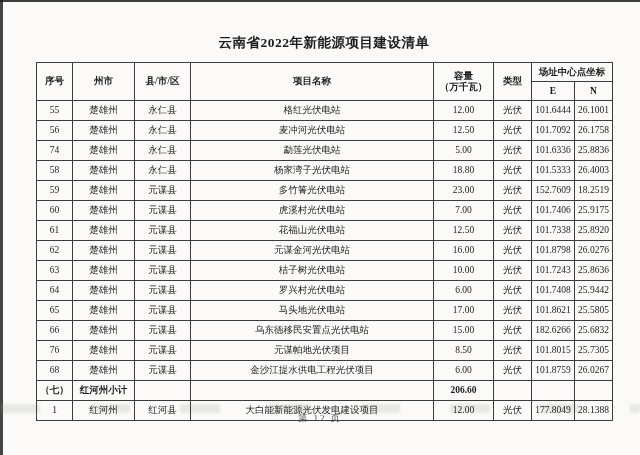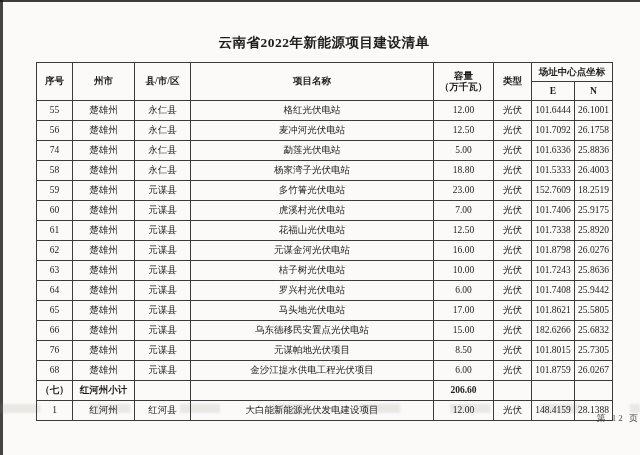--- a/index.html
+++ b/index.html
@@ -263,7 +263,7 @@
     <td>大白能新能源光伏发电建设项目</td>
     <td>12.00</td>
     <td>光伏</td>
-    <td>148.4159</td>
+    <td>177.8049</td>
     <td>28.1388</td>
   </tr>
       </tbody>

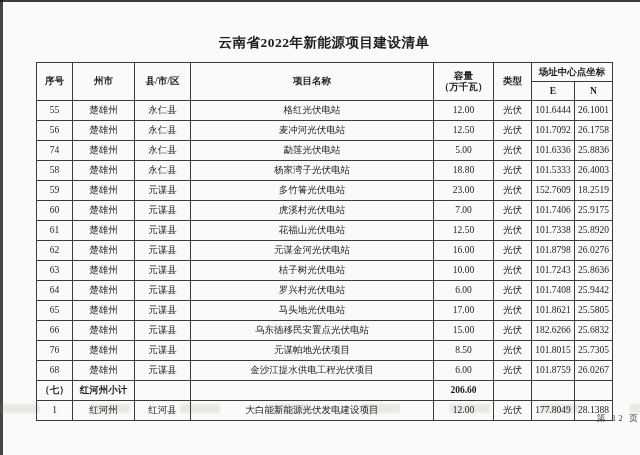--- a/index.html
+++ b/index.html
@@ -61,7 +61,7 @@
   tr.emphasis td { font-weight: bold; }
   .footer {
     position: absolute; top: 412px; left: 0; width: 640px;
-    text-align: right;
+    text-align: center;
     font-size: 9px; color: #4b4b4b;
     letter-spacing: 2px;
   }

